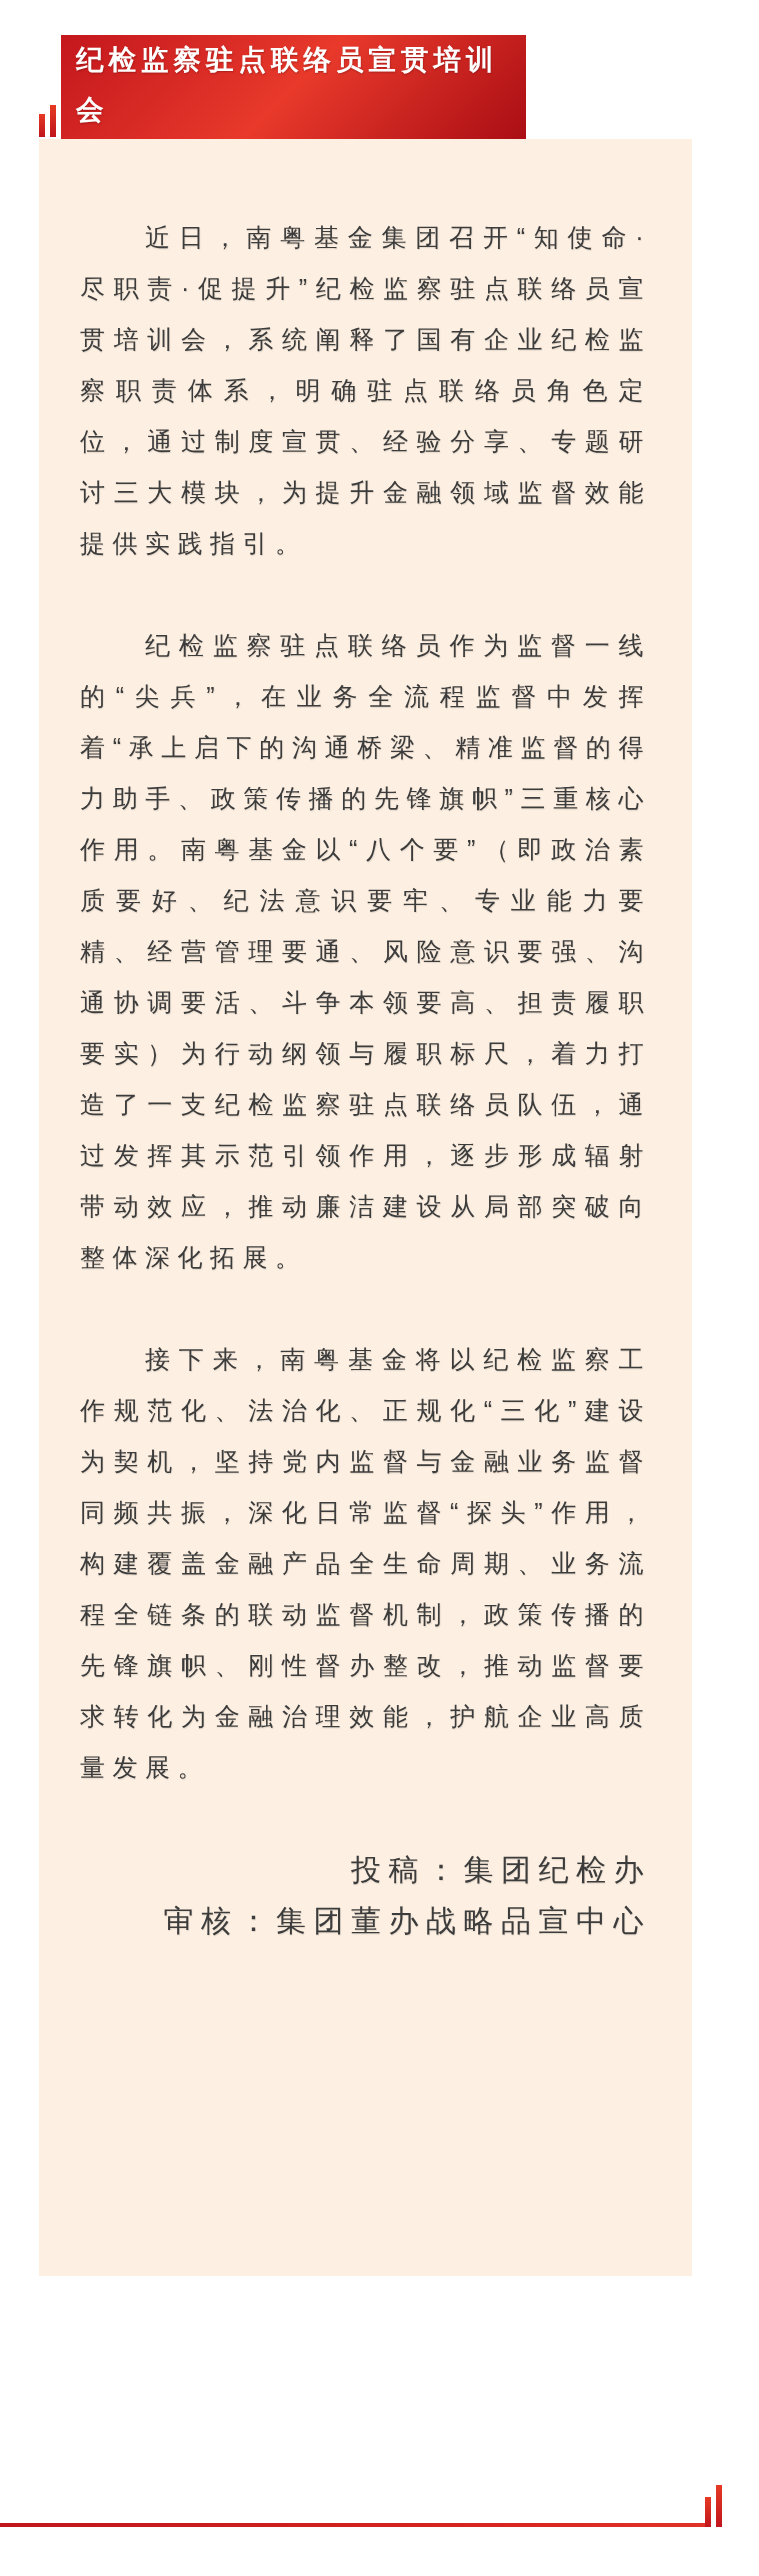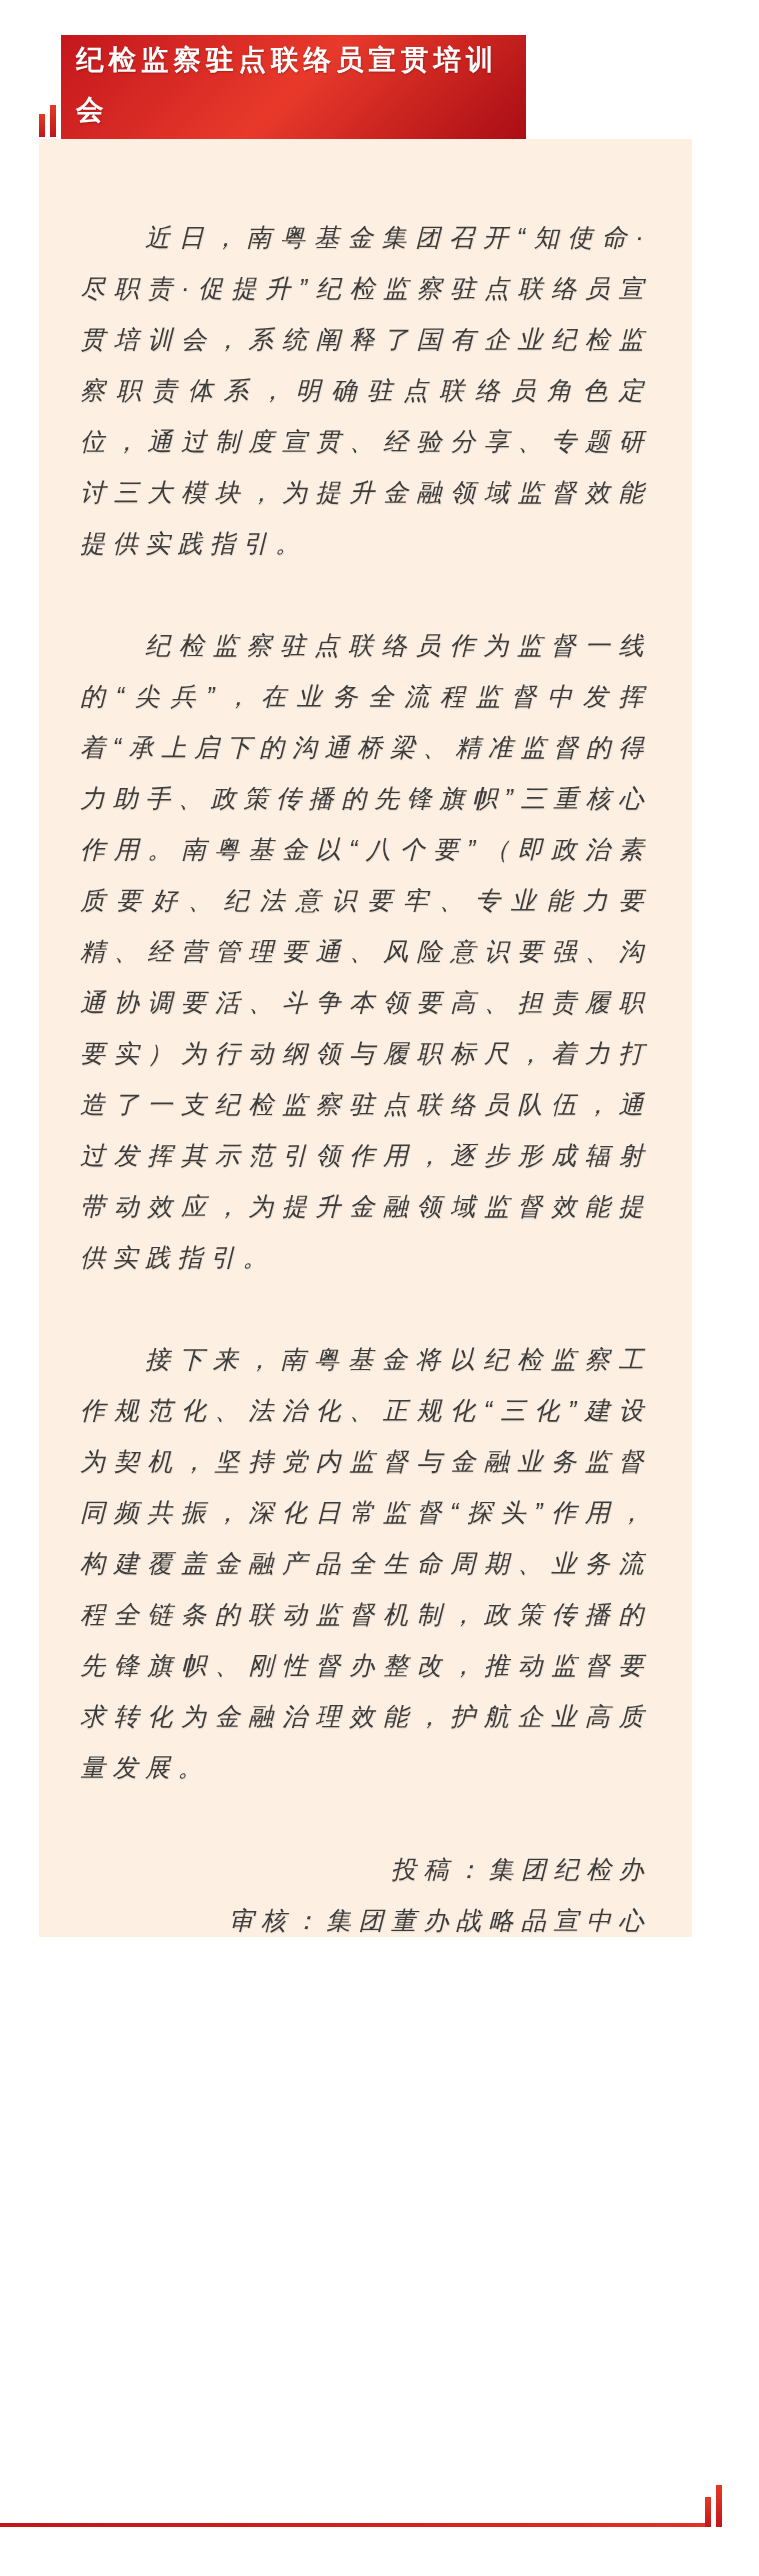--- a/index.html
+++ b/index.html
@@ -48,11 +48,10 @@
   .content{
     position:absolute;
     left:39px; top:139px;
-    width:653px; height:1798px;
+    width:653px; height:2137px;
     background:var(--content-background);
     box-sizing:border-box;
     padding:73px 41px 0 41px;
-    font-style:italic;
   }
   .para{
     margin:0 0 51px 0;

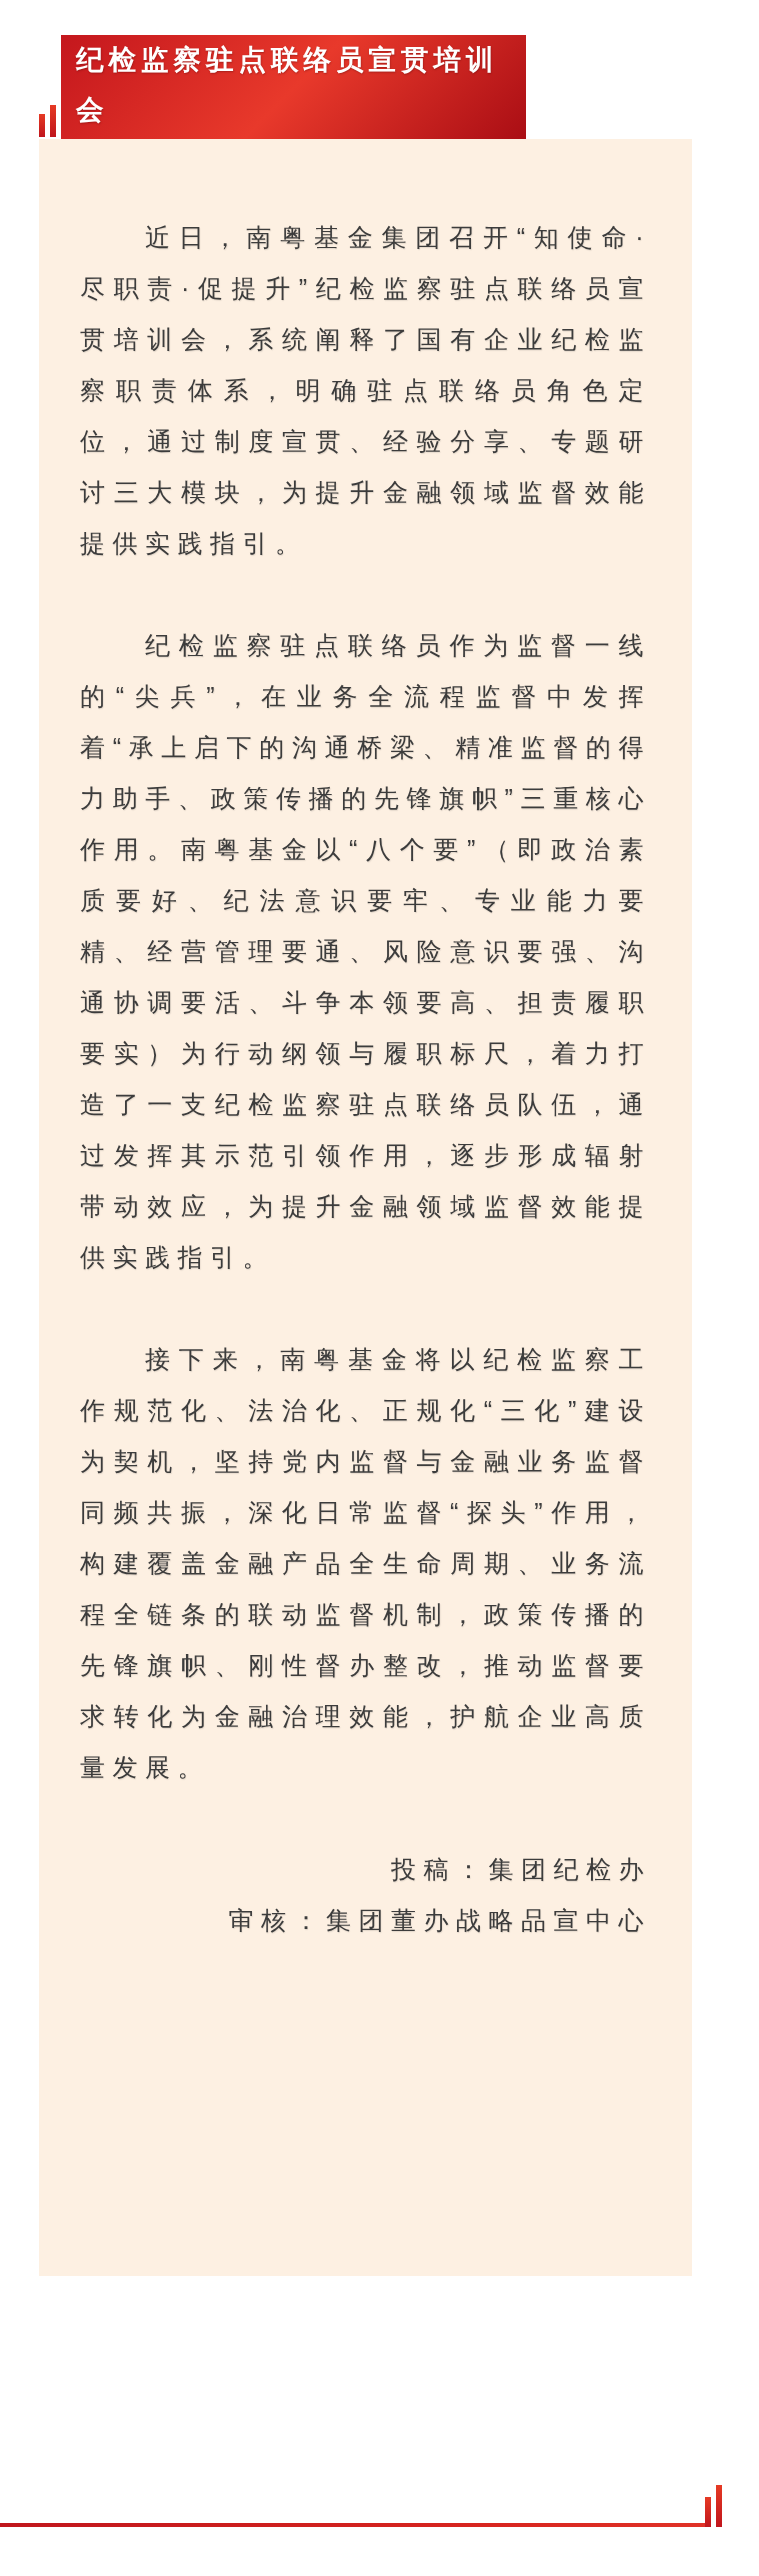--- a/index.html
+++ b/index.html
@@ -98,7 +98,7 @@
 
   <div class="content">
     <p class="para">近日，南粤基金集团召开“知使命·尽职责·促提升”纪检监察驻点联络员宣贯培训会，系统阐释了国有企业纪检监察职责体系，明确驻点联络员角色定位，通过制度宣贯、经验分享、专题研讨三大模块，为提升金融领域监督效能提供实践指引。</p>
-    <p class="para">纪检监察驻点联络员作为监督一线的“尖兵”，在业务全流程监督中发挥着“承上启下的沟通桥梁、精准监督的得力助手、政策传播的先锋旗帜”三重核心作用。南粤基金以“八个要”（即政治素质要好、纪法意识要牢、专业能力要精、经营管理要通、风险意识要强、沟通协调要活、斗争本领要高、担责履职要实）为行动纲领与履职标尺，着力打造了一支纪检监察驻点联络员队伍，通过发挥其示范引领作用，逐步形成辐射带动效应，为提升金融领域监督效能提供实践指引。</p>
+    <p class="para">纪检监察驻点联络员作为监督一线的“尖兵”，在业务全流程监督中发挥着“承上启下的沟通桥梁、精准监督的得力助手、政策传播的先锋旗帜”三重核心作用。南粤基金以“八个要”（即政治素质要好、纪法意识要牢、专业能力要精、经营管理要通、风险意识要强、沟通协调要活、斗争本领要高、担责履职要实）为行动纲领与履职标尺，着力打造了一支纪检监察驻点联络员队伍，通过发挥其示范引领作用，逐步形成辐射带动效应，推动廉洁建设从局部突破向整体深化拓展。</p>
     <p class="para">接下来，南粤基金将以纪检监察工作规范化、法治化、正规化“三化”建设为契机，坚持党内监督与金融业务监督同频共振，深化日常监督“探头”作用，构建覆盖金融产品全生命周期、业务流程全链条的联动监督机制，政策传播的先锋旗帜、刚性督办整改，推动监督要求转化为金融治理效能，护航企业高质量发展。</p>
     <div class="byline">
       <p class="byline-line">投稿：集团纪检办</p>

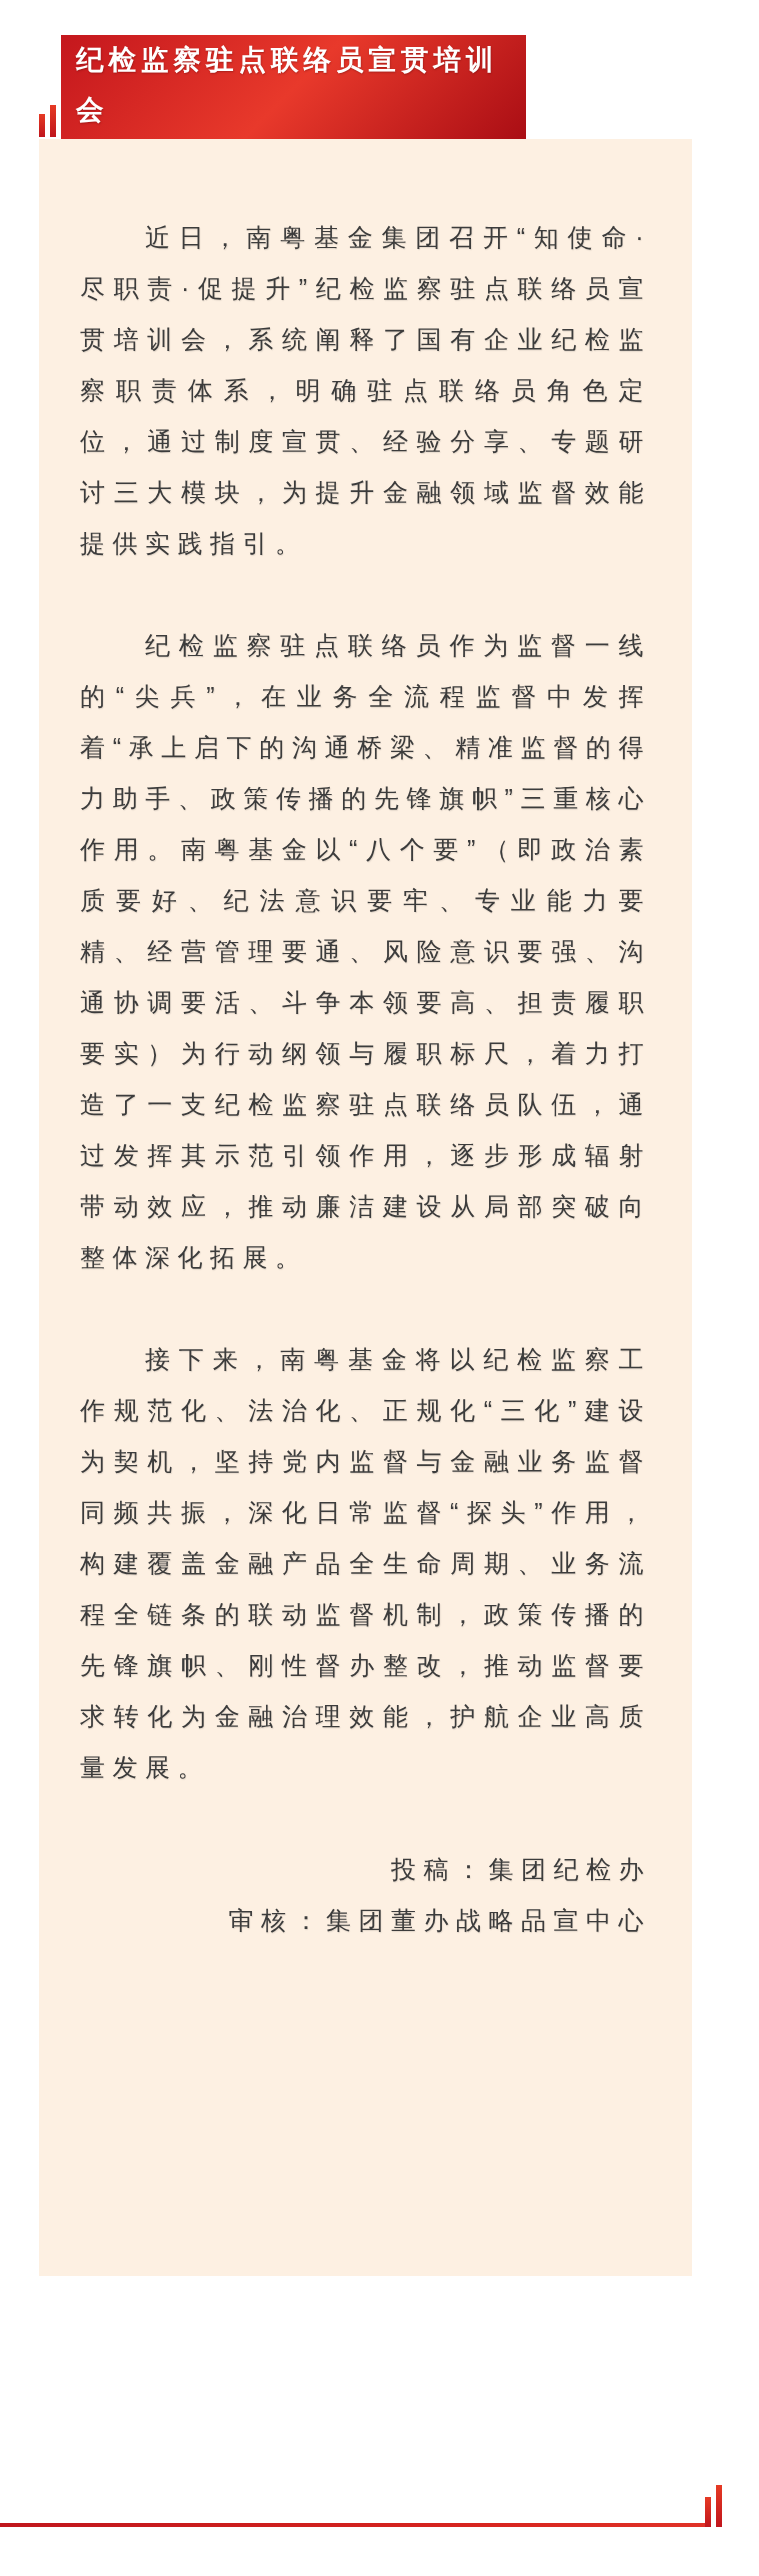--- a/index.html
+++ b/index.html
@@ -68,7 +68,7 @@
   .byline-line{
     margin:0;
     color:var(--body-text);
-    font-size:25px;
+    font-size:30px;
     line-height:51px;
     letter-spacing:7.5px;
     text-align:right;

